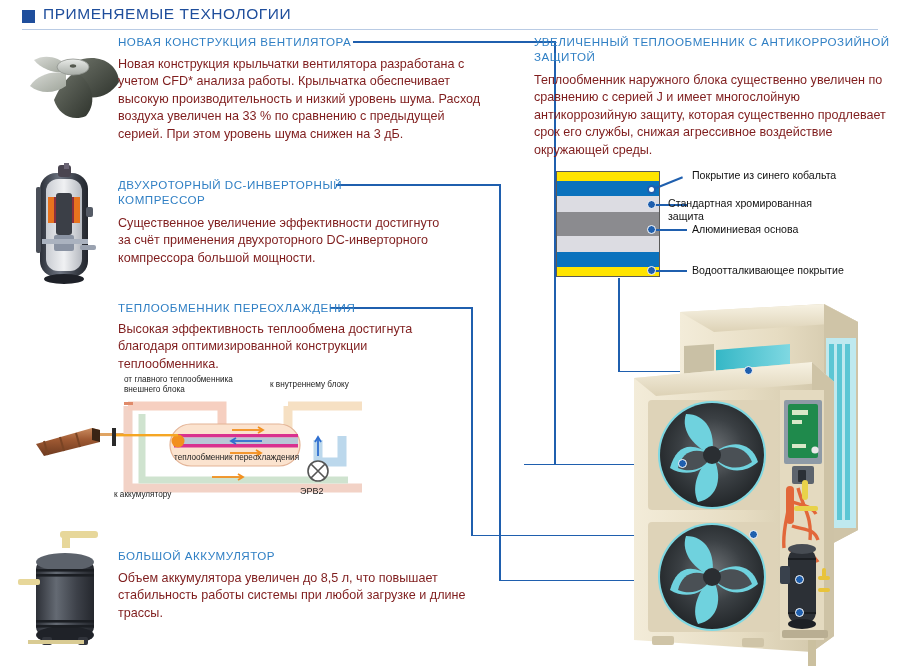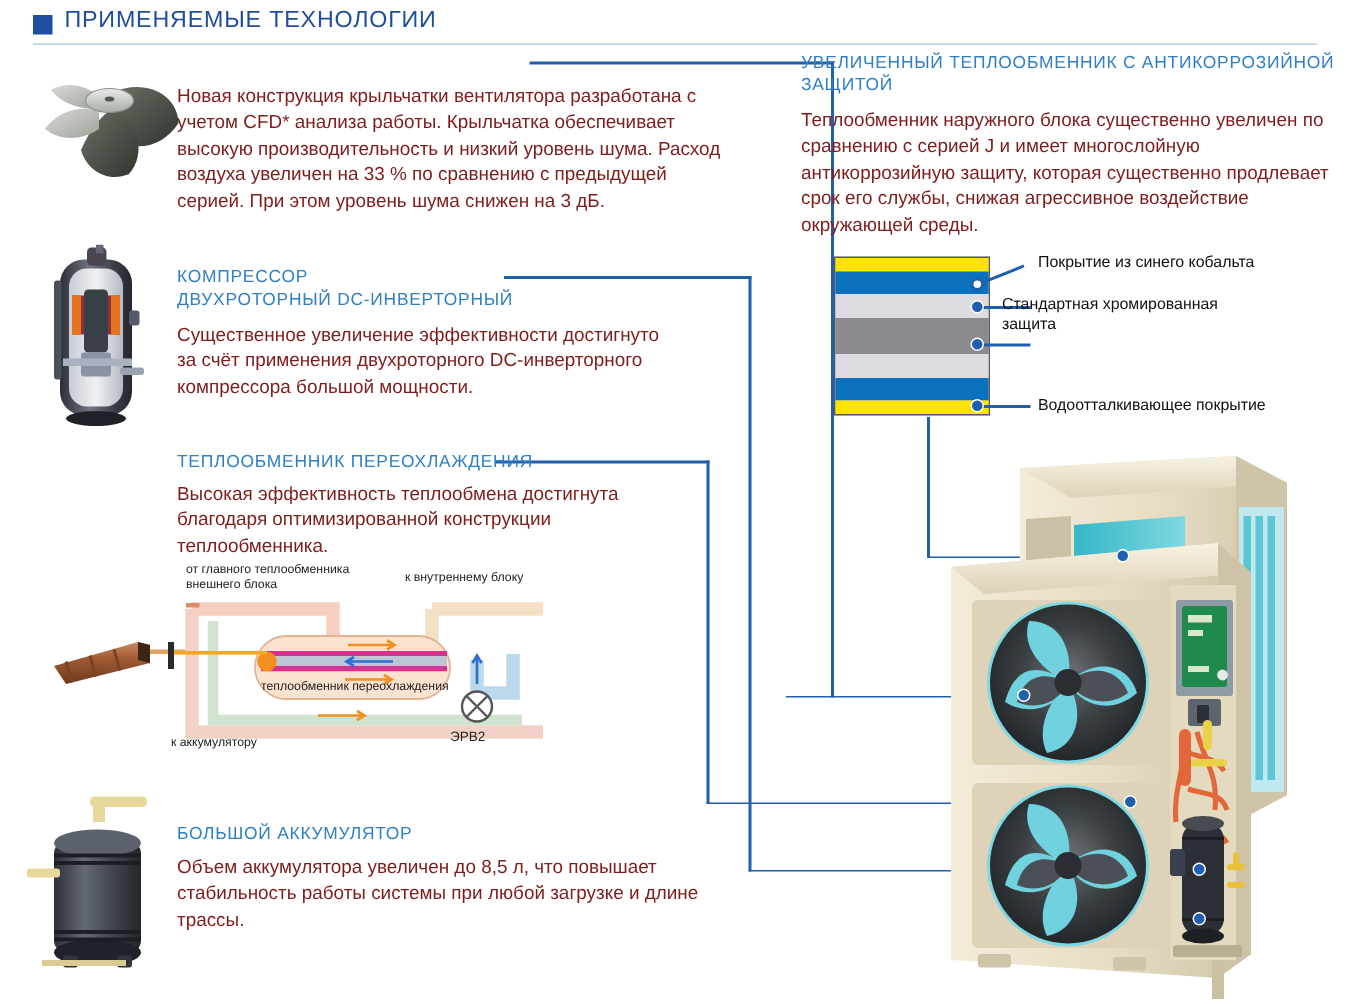--- a/index.html
+++ b/index.html
@@ -113,6 +113,7 @@
     </svg>
   </div>
 
+  <div class="sec-title" style="left:118px;top:35px;width:240px;">НОВАЯ КОНСТРУКЦИЯ ВЕНТИЛЯТОРА</div>
   <div class="sec-body" style="left:118px;top:56px;width:368px;">Новая конструкция крыльчатки вентилятора разработана с учетом CFD* анализа работы. Крыльчатка обеспечивает высокую производительность и низкий уровень шума. Расход воздуха увеличен на 33 % по сравнению с предыдущей серией. При этом уровень шума снижен на 3 дБ.</div>
 
   <div class="compimg">

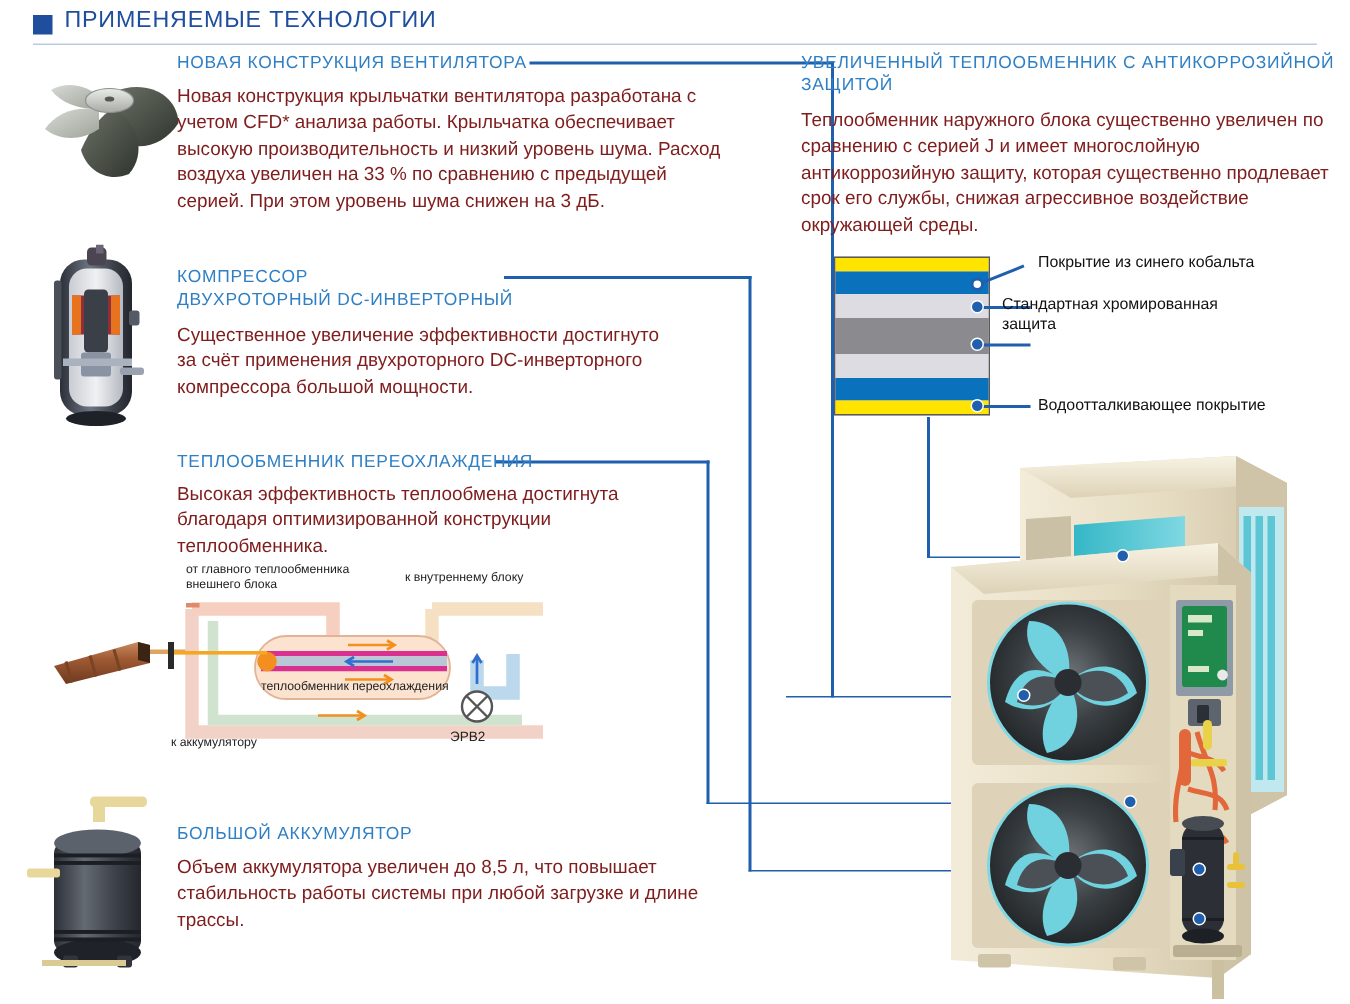--- a/index.html
+++ b/index.html
@@ -149,8 +149,8 @@
   </div>
 
   <div class="sec-title" style="left:118px;top:178px;width:230px;">
+    <div>ДВУХРОТОРНЫЙ DC-ИНВЕРТОРНЫЙ</div>
     <div>КОМПРЕССОР</div>
-    <div>ДВУХРОТОРНЫЙ DC-ИНВЕРТОРНЫЙ</div>
   </div>
   <div class="sec-body" style="left:118px;top:215px;width:330px;">Существенное увеличение эффективности достигнуто за счёт применения двухроторного DC-инверторного компрессора большой мощности.</div>
 

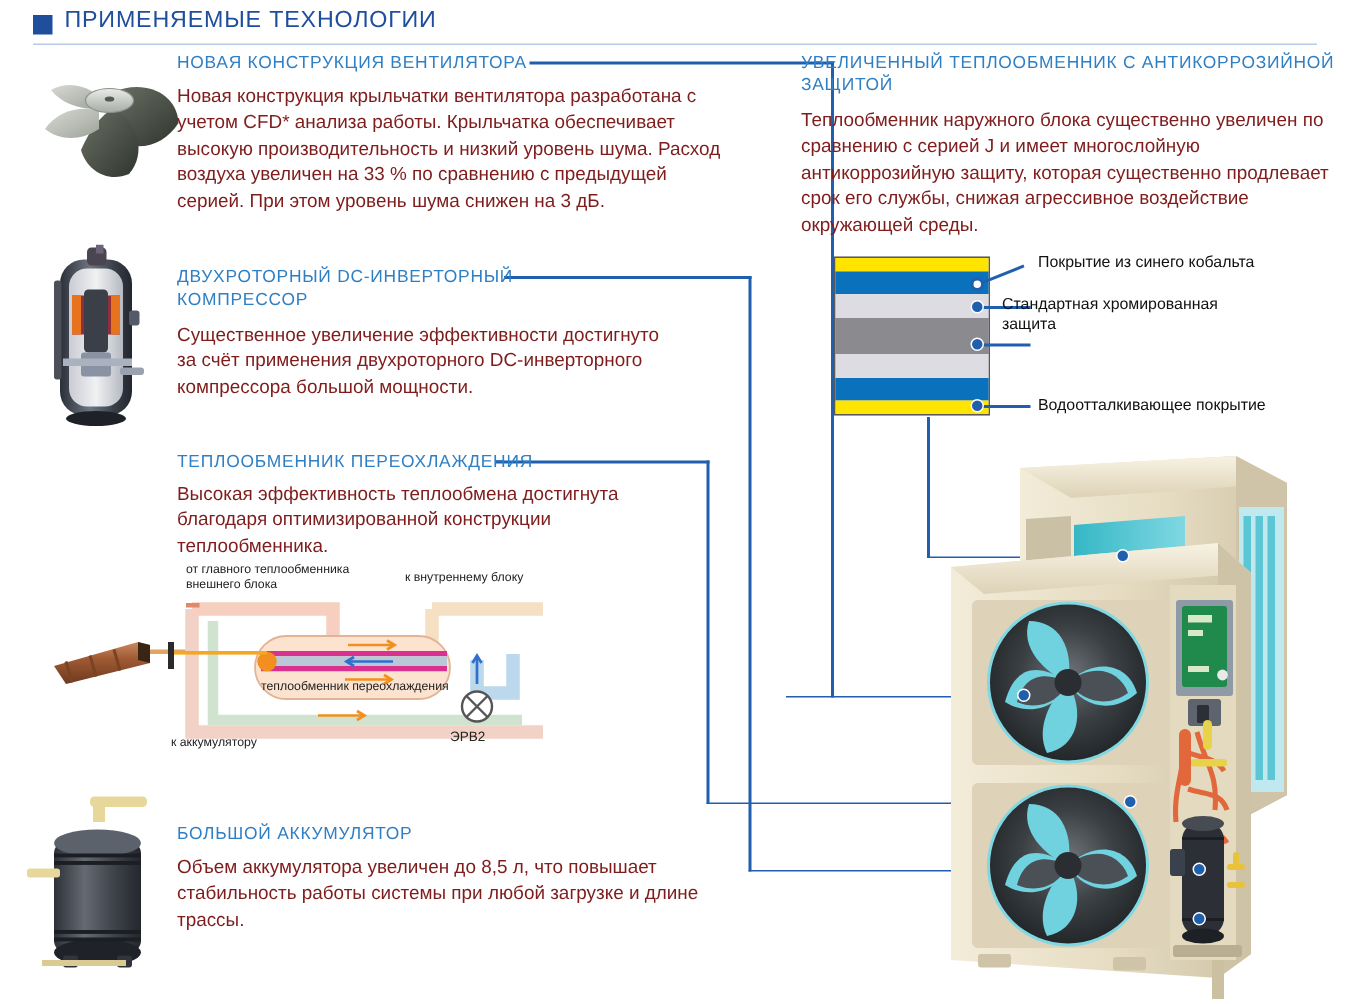--- a/index.html
+++ b/index.html
@@ -289,6 +289,7 @@
     <div>Стандартная хромированная</div>
     <div>защита</div>
   </div>
+  <div class="lbl" style="left:692px;top:223px;width:200px;">Алюминиевая основа</div>
   <div class="lbl" style="left:692px;top:264px;width:210px;">Водоотталкивающее покрытие</div>
 
   <div class="unit">

